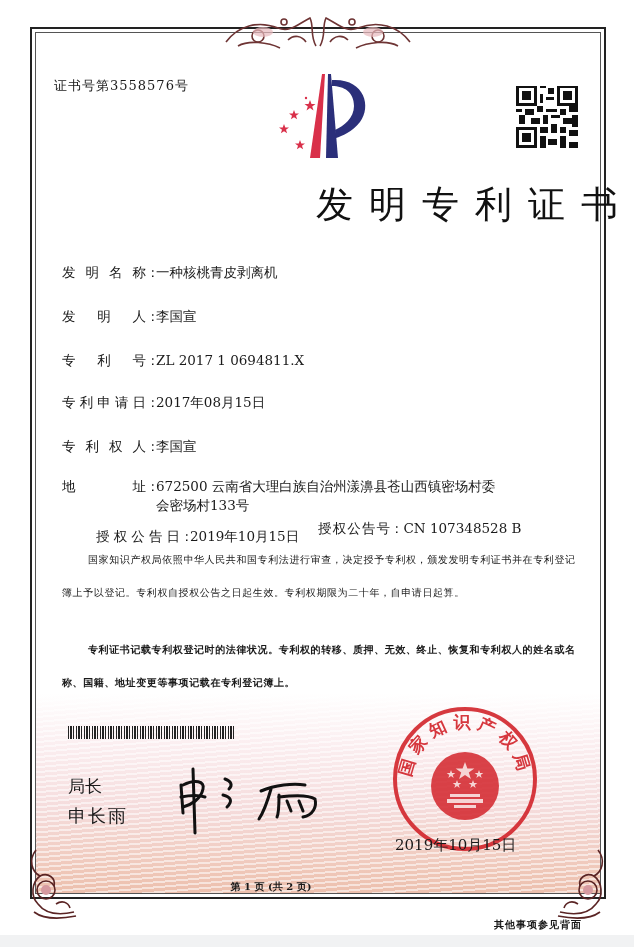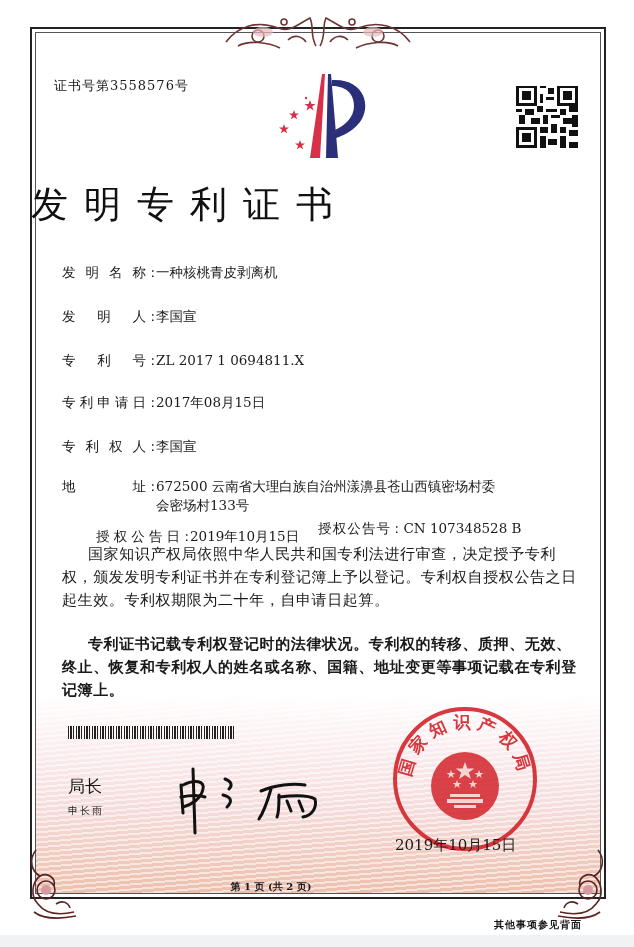--- a/index.html
+++ b/index.html
@@ -27,7 +27,7 @@
     .logo { position: absolute; left: 268px; top: 66px; width: 110px; height: 100px; }
     .qr { position: absolute; left: 516px; top: 84px; width: 62px; height: 65px; }
 
-    .title { position: absolute; left: 0; width: 634px; top: 180px; text-align: left; font-size: 37px; letter-spacing: 16px; font-family: "DejaVu Sans", "Liberation Sans", sans-serif; font-weight: normal; color: #111; padding-left: 31px; }
+    .title { position: absolute; left: 0; width: 634px; top: 180px; text-align: right; font-size: 37px; letter-spacing: 16px; font-family: "DejaVu Sans", "Liberation Sans", sans-serif; font-weight: normal; color: #111; padding-left: 31px; }
 
     .field { position: absolute; left: 62px; font-size: 13.5px; white-space: nowrap; }
     .field .lbl { display: inline-block; width: 84px; text-align-last: justify; }

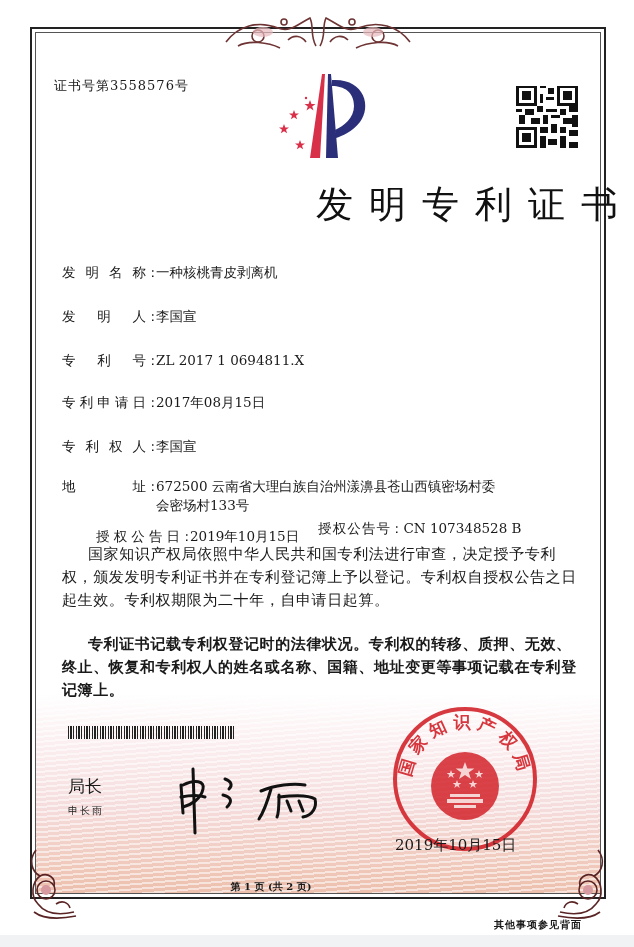--- a/index.html
+++ b/index.html
@@ -44,7 +44,7 @@
     .f-pubno { position: absolute; left: 318px; top: 520px; font-size: 13.5px; white-space: nowrap; }
     .f-pubno .lbl { display: inline-block; width: 72px; text-align-last: justify; }
 
-    .body-text { position: absolute; left: 62px; width: 520px; font-size: 15px; line-height: 23px; text-indent: 26px; font-family: "DejaVu Serif", serif; letter-spacing: 0.6px; }
+    .body-text { position: absolute; left: 62px; width: 520px; font-size: 10px; line-height: 33px; text-indent: 26px; font-family: "DejaVu Serif", serif; letter-spacing: 0.6px; }
     .p1 { top: 543px; }
     .p2 { top: 633px; font-weight: bold; }
 

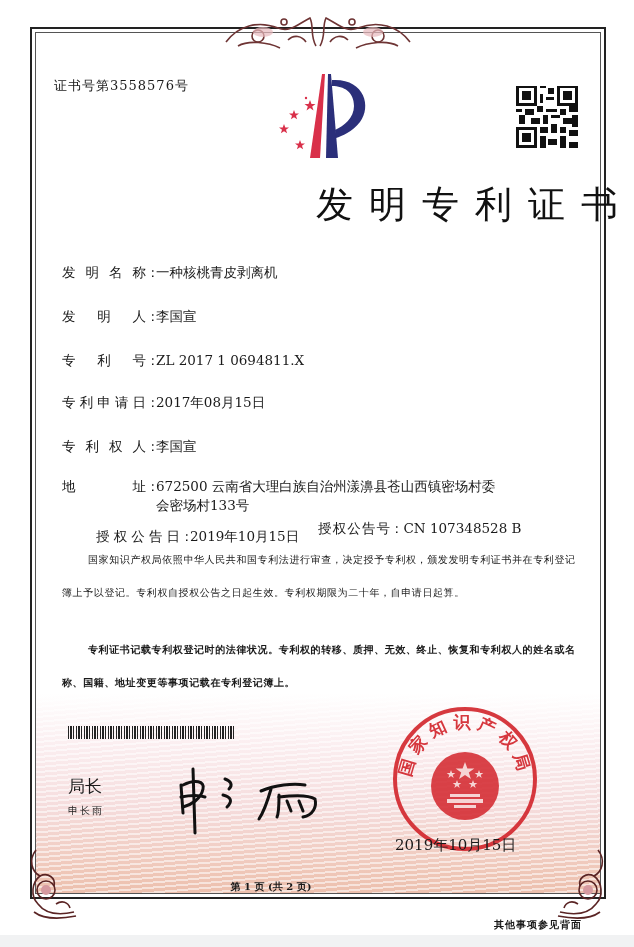--- a/index.html
+++ b/index.html
@@ -52,7 +52,7 @@
       background: repeating-linear-gradient(90deg, #222 0px, #222 1px, transparent 1px, transparent 2px, #222 2px, #222 4px, transparent 4px, transparent 5px, #222 5px, #222 6px, transparent 6px, transparent 8px); }
 
     .director-title { position: absolute; left: 68px; top: 775px; font-size: 17px; font-family: "DejaVu Sans", sans-serif; }
-    .director-name { position: absolute; left: 68px; top: 804px; font-size: 10px; font-family: "DejaVu Sans", sans-serif; letter-spacing: 2px; }
+    .director-name { position: absolute; left: 68px; top: 804px; font-size: 18px; font-family: "DejaVu Sans", sans-serif; letter-spacing: 2px; }
     .signature { position: absolute; left: 175px; top: 765px; width: 150px; height: 70px; }
 
     .stamp { position: absolute; left: 390px; top: 704px; width: 150px; height: 150px; }

